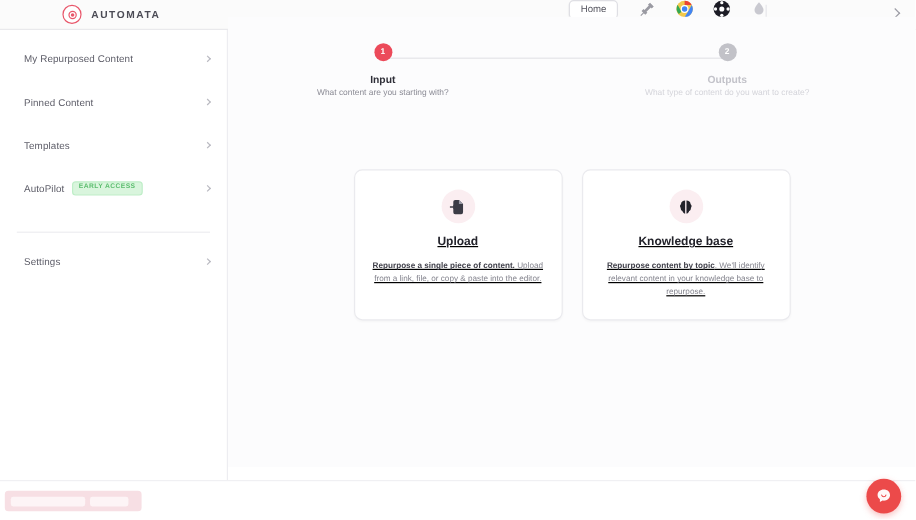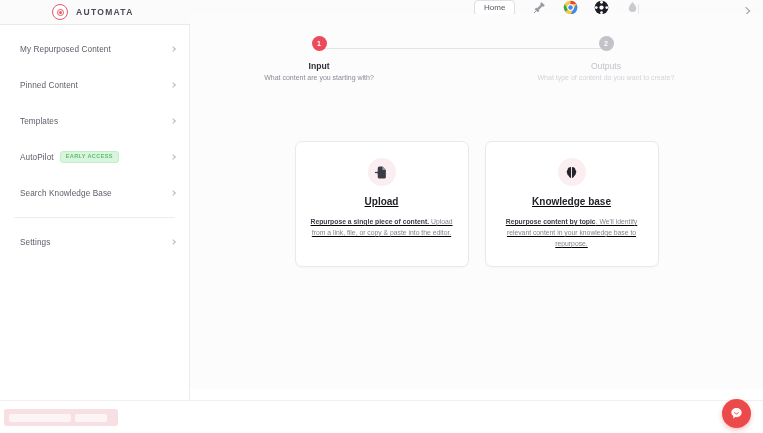--- a/index.html
+++ b/index.html
@@ -107,7 +107,7 @@
   .step-2 .step-dot { background:#c2c2c8; }
   .step-title { font-size:8.6px; font-weight:700; color:#2f2f38; margin-top:10px; }
   .step-sub { font-size:7px; color:#8b8b95; margin-top:3px; }
-  .step-2 .step-title { color:#c3c3ca; font-weight:400; }
+  .step-2 .step-title { color:#c3c3ca; font-weight:700; }
   .step-2 .step-sub { color:#d4d4da; }
 
   

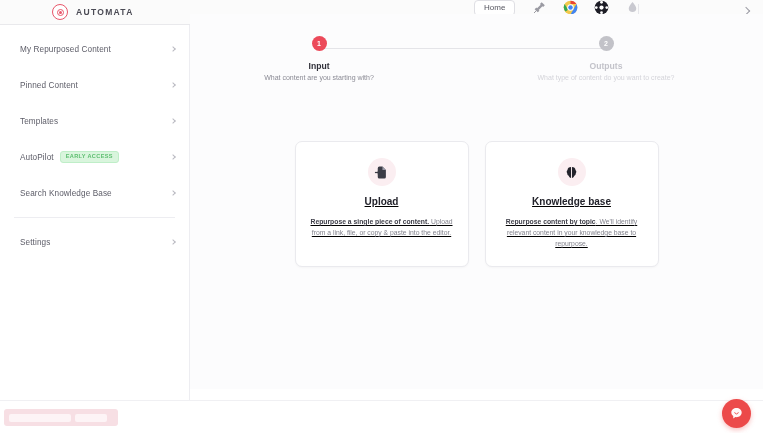--- a/index.html
+++ b/index.html
@@ -230,10 +230,6 @@
     </div>
     <div class="nav-space"></div>
 
-    <div class="nav-item">
-      <span class="nav-label">Search Knowledge Base</span>
-      <span class="nav-chev"></span>
-    </div>
 
     <div class="nav-group-2">
       <div class="nav-divider"></div>

